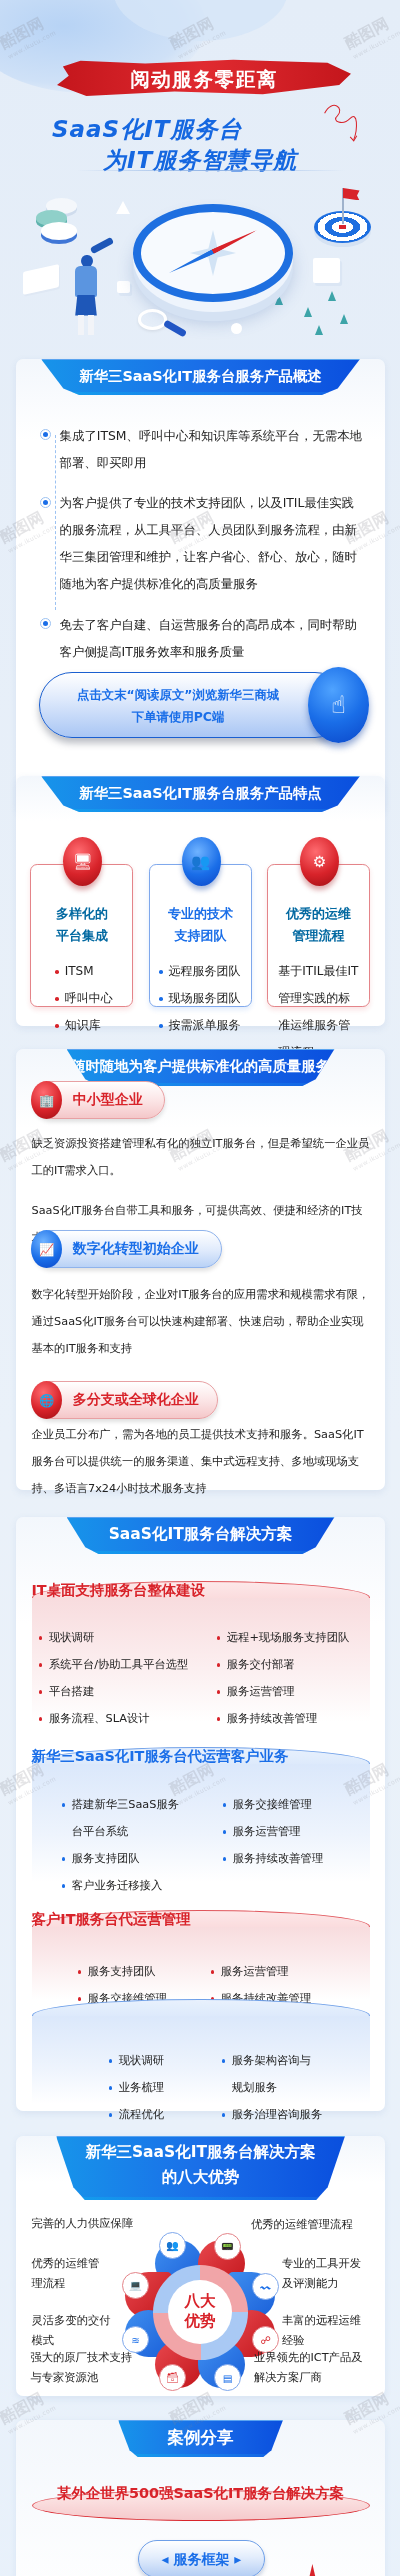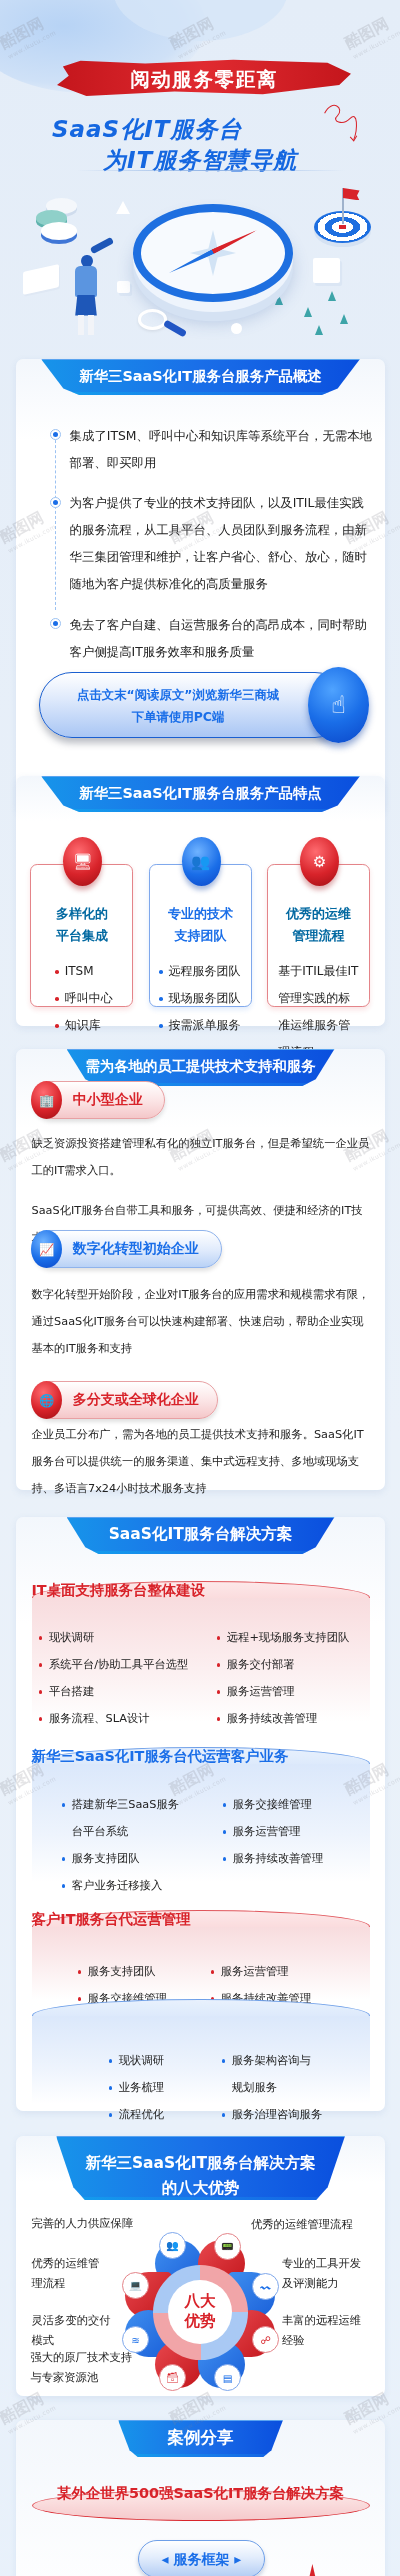--- a/index.html
+++ b/index.html
@@ -89,7 +89,7 @@
   
   .c1 { top: 359px; height: 452px; }
   .c1 .card-head { width: 319px; height: 36px; font-size: 14.4px; line-height: 32px; }
-  .ov-list { position: absolute; left: 34px; top: 63px; width: 325px; }
+  .ov-list { position: absolute; left: 24px; top: 63px; width: 325px; }
   .ov-item { position: relative; padding-left: 19.6px; font-size: 12.4px; line-height: 27px; color: #222; margin-bottom: 13.4px; }
   .ov-item .dot { position: absolute; left: 0; top: 7.2px; width: 11.3px; height: 11.3px; border-radius: 50%;
     background: #fff; border: 1px solid #9cc2f2; }

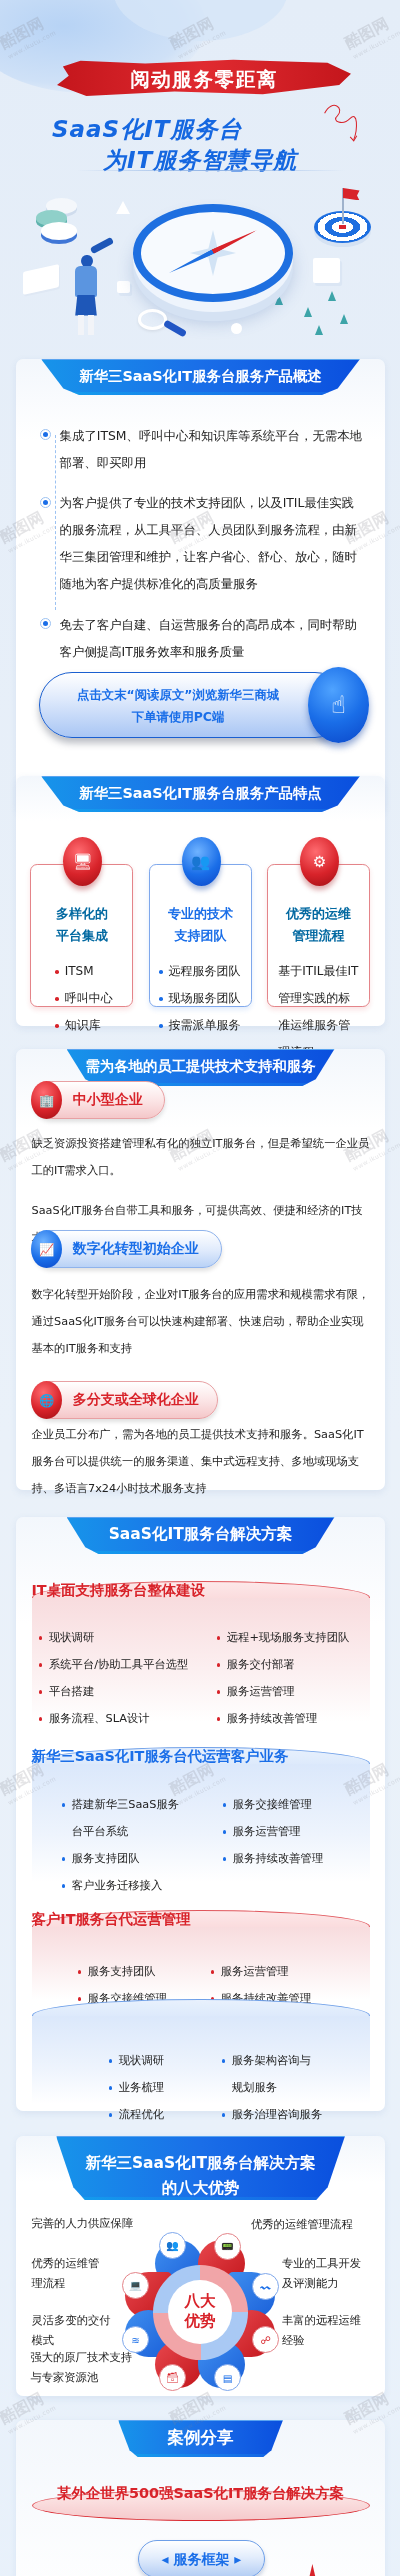--- a/index.html
+++ b/index.html
@@ -310,7 +310,7 @@
 </section>
 
 <section class="card c3">
-  <div class="card-head">需为各地的员工提供技术支持和服务</div>
+  <div class="card-head">随时随地为客户提供标准化的高质量服务</div>
 
   <div class="scn-tag red" style="top:32px;width:132px;">
     <div class="ic">🏢</div>

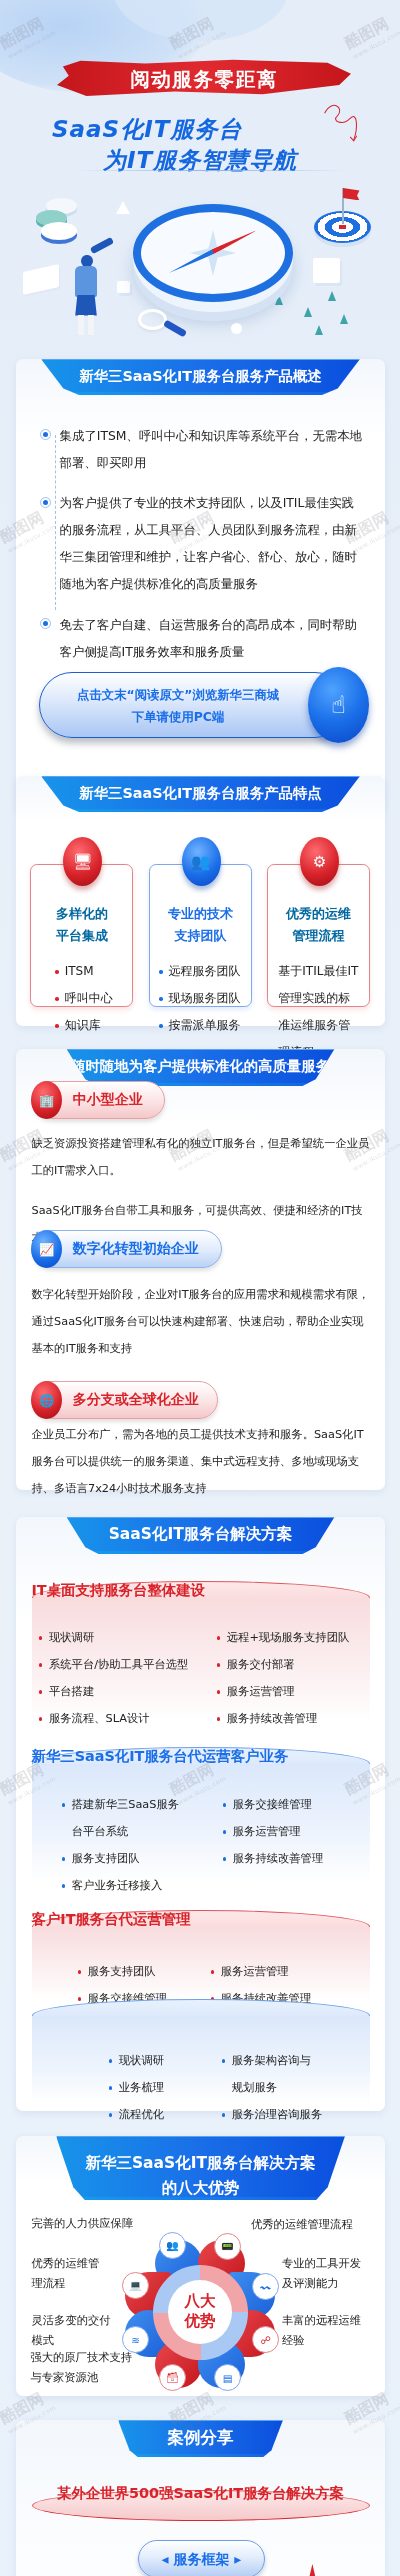--- a/index.html
+++ b/index.html
@@ -164,7 +164,7 @@
 
   
   .c5 { top: 2136px; height: 260px; }
-  .c5 .card-head { width: 289px; height: 64px; font-size: 15.5px; line-height: 25px; padding-top: 14px;
+  .c5 .card-head { width: 289px; height: 64px; font-size: 15.5px; line-height: 25px; padding-top: 3px;
     clip-path: polygon(0 0, 100% 0, 94% 80%, 90% 100%, 10% 100%, 6% 80%); }
   .adv-text { position: absolute; font-size: 11.3px; line-height: 19.6px; color: #222; }
   .flower { position: absolute; left: 107px; top: 99px; width: 155px; height: 155px; }

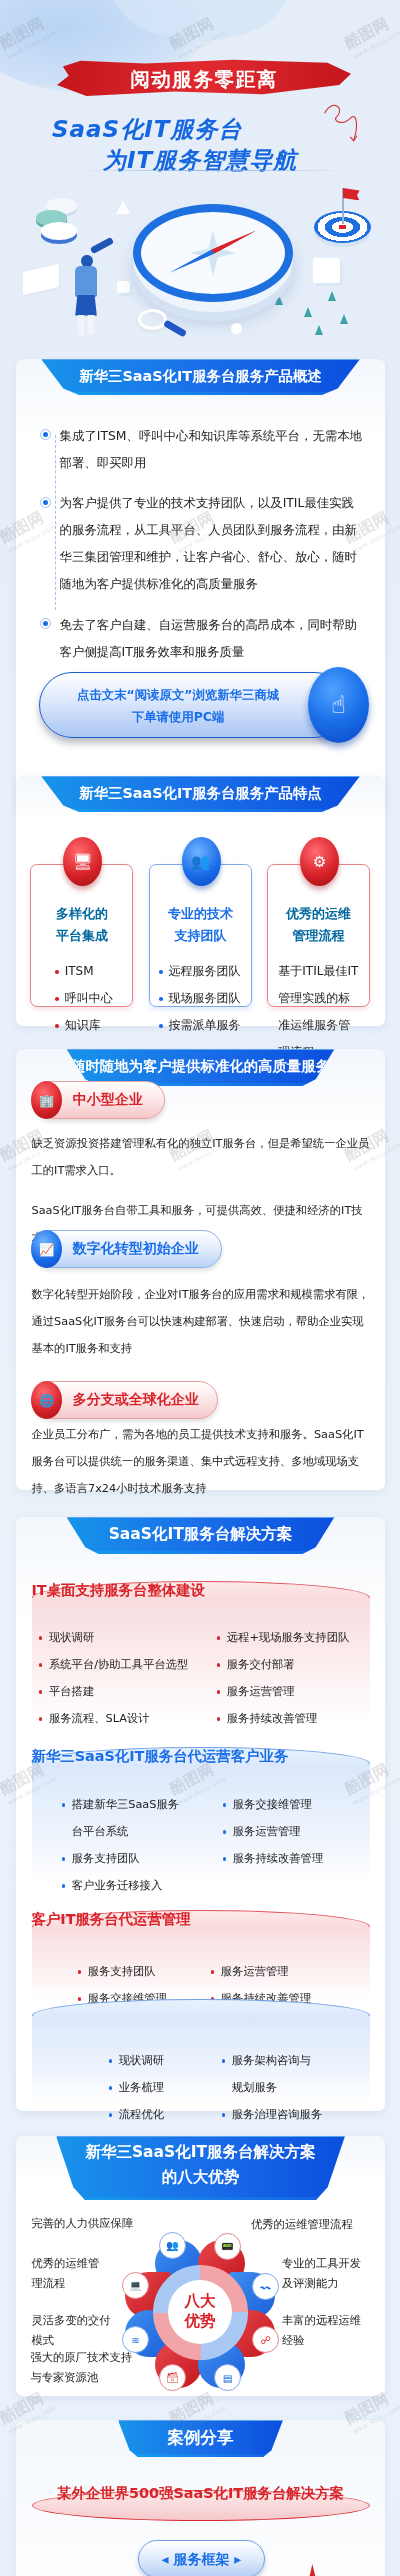--- a/index.html
+++ b/index.html
@@ -444,6 +444,7 @@
   </div>
 
   <div class="adv-text" style="left:14.4px;top:212px;width:111px;">强大的原厂技术支持与专家资源池</div>
+  <div class="adv-text" style="left:238px;top:212px;width:113px;">业界领先的ICT产品及解决方案厂商</div>
 </section>
 
 <section class="card c6">

